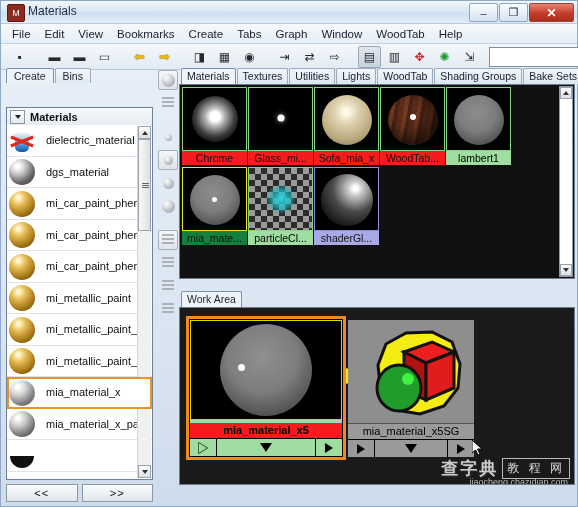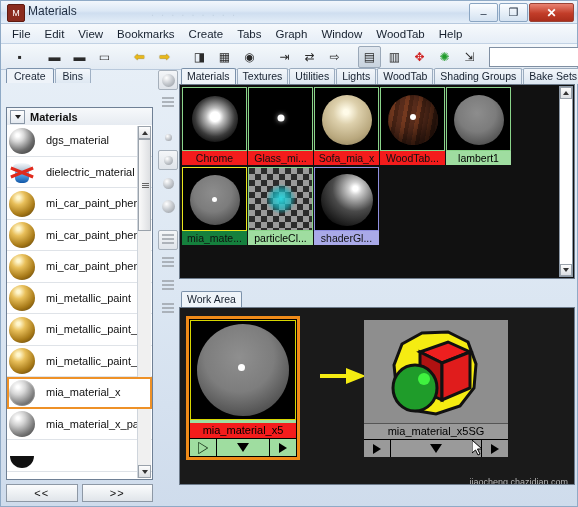--- a/index.html
+++ b/index.html
@@ -283,12 +283,6 @@
         <div class="lb-scroll" id="lblist">
             <div class="lrow">
               <div class="sw">
-                <div class="sph silver"></div>
-              </div>
-              <div class="nm">dgs_material</div>
-            </div>
-            <div class="lrow">
-              <div class="sw">
                 <div class="diel">
                   <div class="cup"></div>
                   <div class="top"></div>
@@ -297,6 +291,12 @@
                 </div>
               </div>
               <div class="nm">dielectric_material</div>
+            </div>
+            <div class="lrow">
+              <div class="sw">
+                <div class="sph silver"></div>
+              </div>
+              <div class="nm">dgs_material</div>
             </div>
             <div class="lrow">
               <div class="sw">

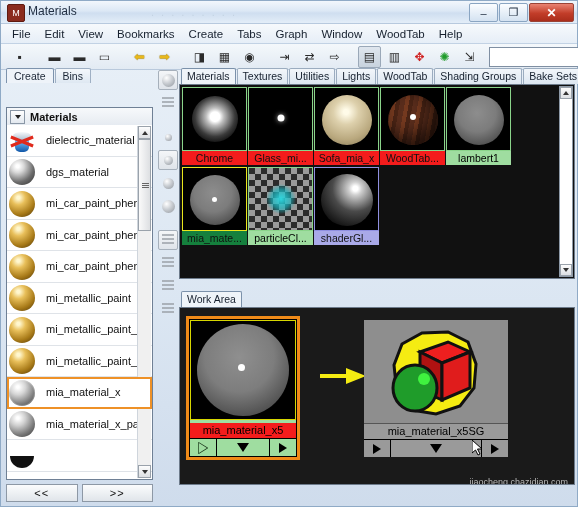--- a/index.html
+++ b/index.html
@@ -499,7 +499,7 @@
           <line x1="46" y1="10" x2="64" y2="10" stroke="#f5ec12" stroke-width="2"></line>
         </svg>
 
-        <div class="node" style="left:6px;top:8px;width:114px;">
+        <div class="node" style="left:6px;top:8px;width:160px;font-weight:bold;">
           <div style="border:3px solid #f08a18;padding:1px;background:#000;">
             <div class="preview" style="height:100px;background:#000;position:relative;">
               <div style="position:absolute;left:50%;top:50%;transform:translate(-50%,-50%);width:92px;height:92px;border-radius:50%;background:radial-gradient(circle at 46% 36%,#8f8f8f 0%,#7d7d7d 45%,#4f4f4f 78%,#2a2a2a 100%);"></div>

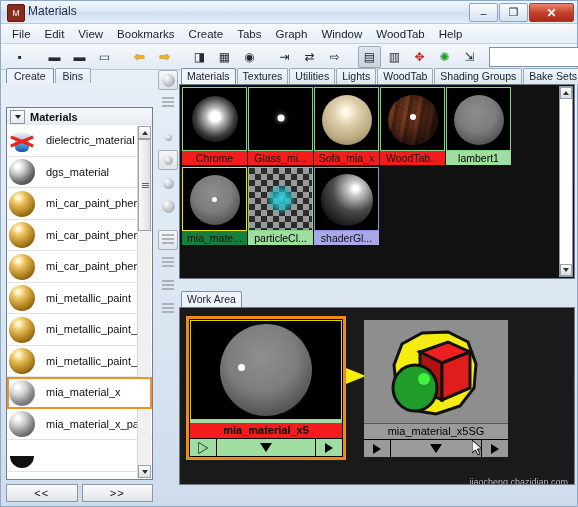--- a/index.html
+++ b/index.html
@@ -525,7 +525,7 @@
           </div>
         </div>
 
-        <div class="node" style="left:184px;top:12px;width:144px;">
+        <div class="node" style="left:168px;top:12px;width:126px;">
           <div style="background:#8e8e8e;">
             <div class="preview" style="height:103px;position:relative;background:#8e8e8e;">
               <div class="sgart">

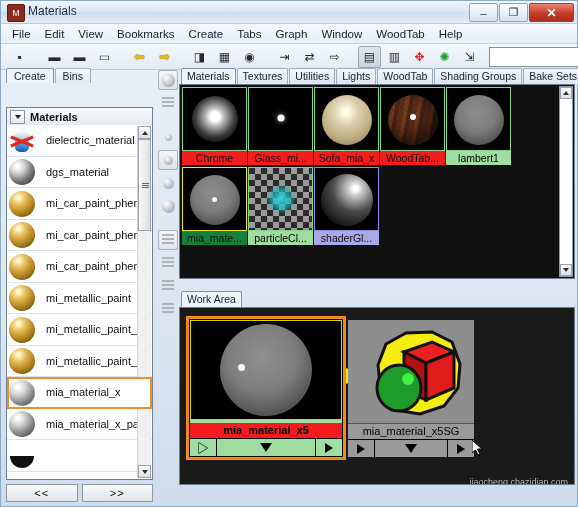--- a/index.html
+++ b/index.html
@@ -561,6 +561,10 @@
           <polygon points="0,0 0,13 3.5,10 6,15 8,14 5.5,9 10,9" fill="#fff" stroke="#000" stroke-width="1"></polygon>
         </svg>
 
+        <div class="wm">
+          <div class="a">查字典</div>
+          <div class="b">教 程 网</div>
+        </div>
         <div class="wmurl">jiaocheng.chazidian.com</div>
       </div>
     </div>

